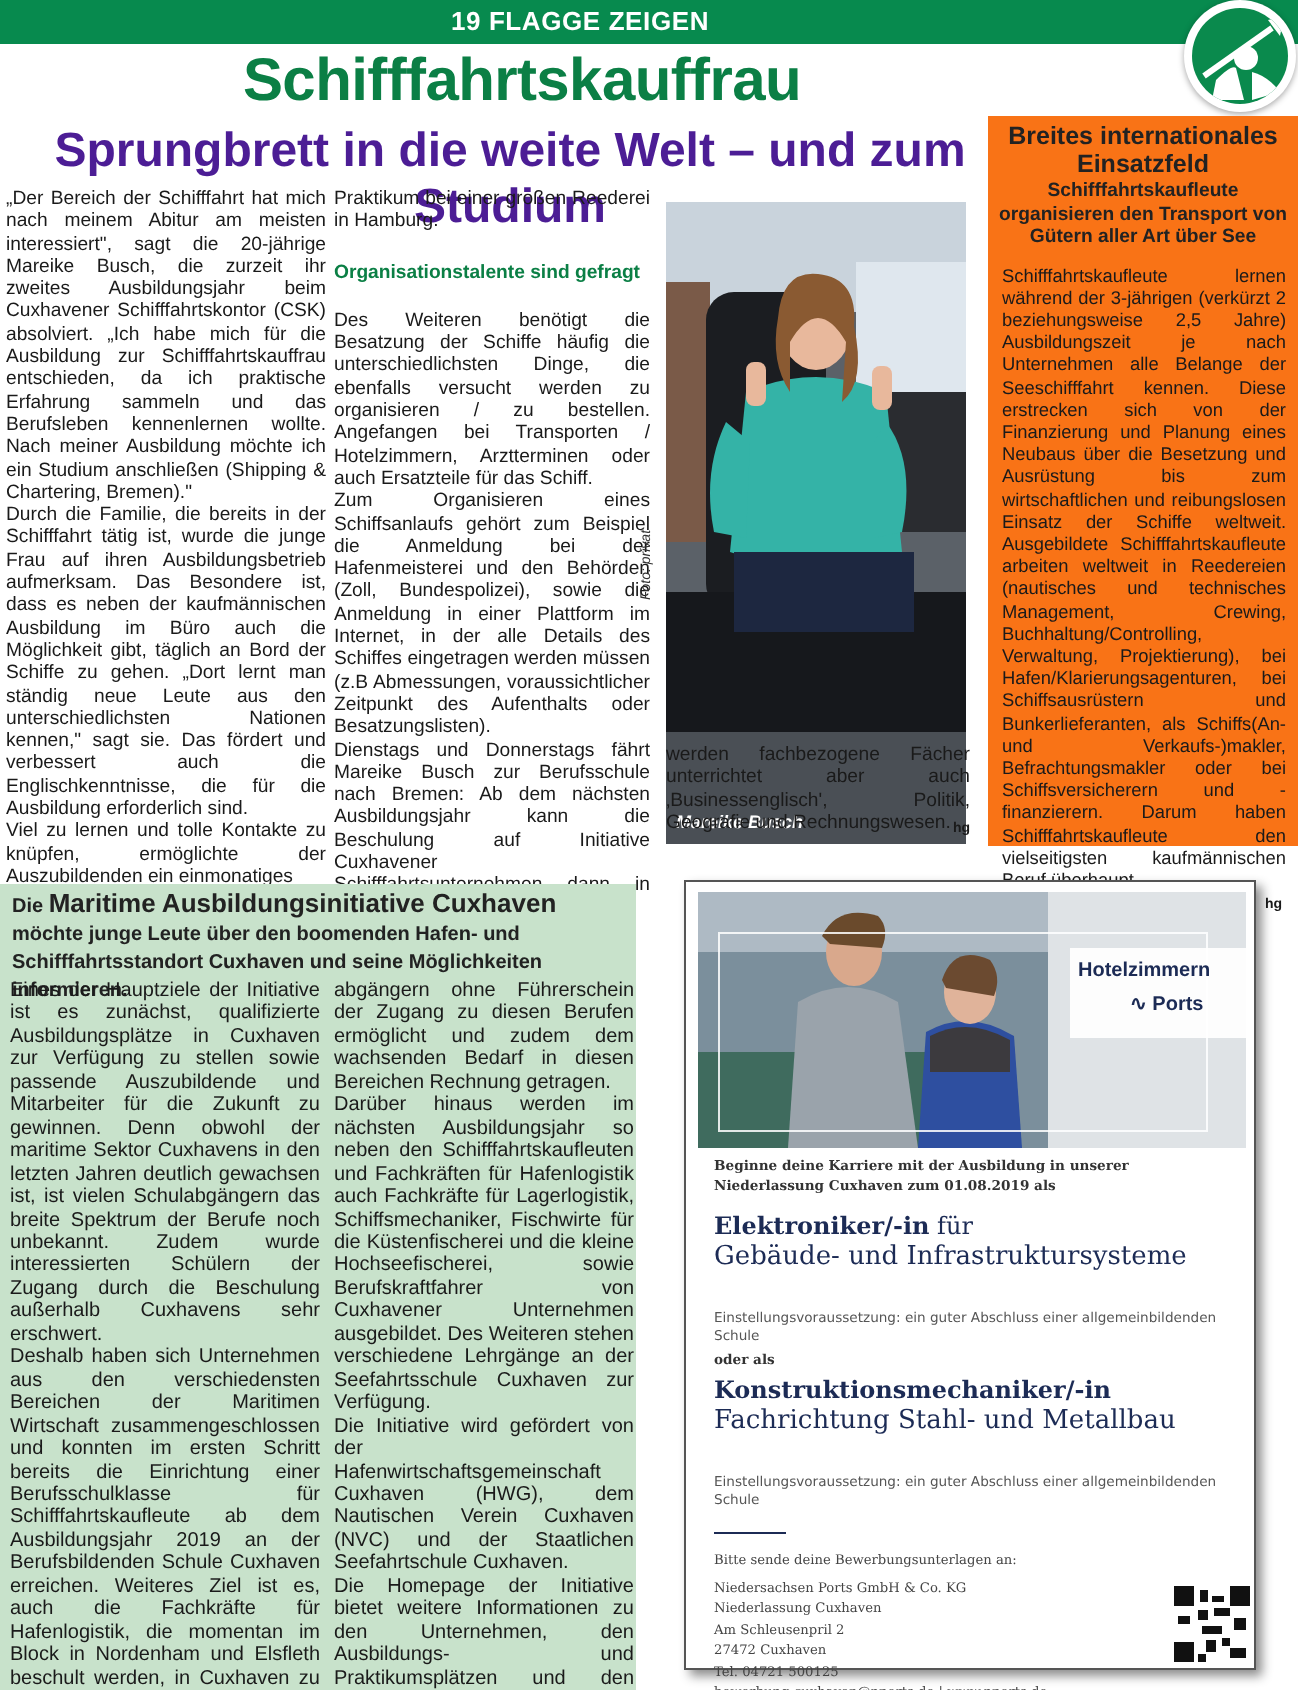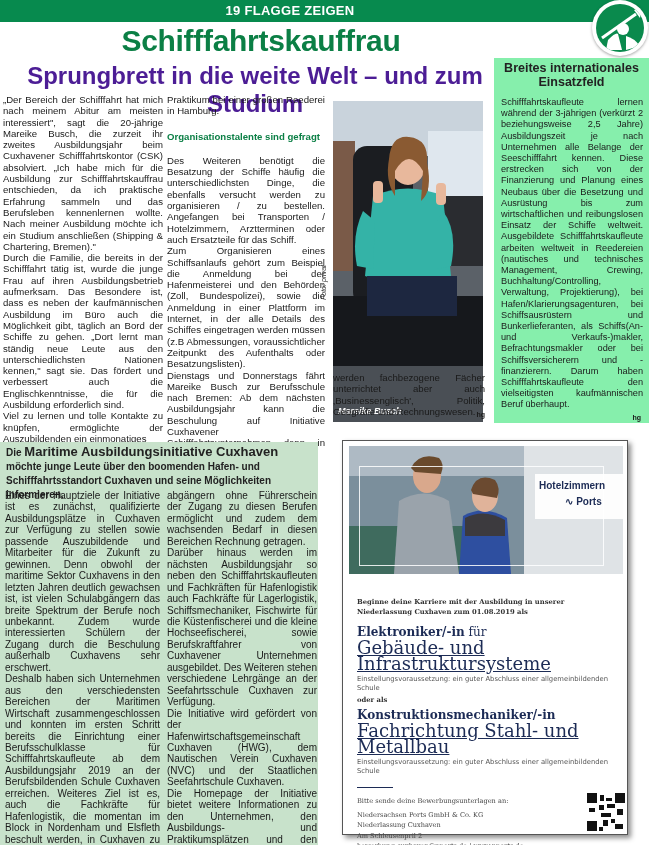--- a/index.html
+++ b/index.html
@@ -26,7 +26,7 @@
   .photo-caption { position: absolute; left: 5px; bottom: 6px; color: #fff; font-style: italic; font-size: 9px; font-weight: bold; }
   .photo-credit { position: absolute; left: 320px; top: 300px; transform: rotate(-90deg); transform-origin: left top; font-size: 7px; font-style: italic; color: #333; }
 
-  .sidebox { position: absolute; left: 494px; top: 58px; width: 155px; height: 365px; background: #86efac; }
+  .sidebox { position: absolute; left: 494px; top: 58px; width: 155px; height: 365px; background: #f97316; }
   .sb-head { text-align: center; font-weight: bold; font-size: 12.5px; line-height: 14px; color: #222; margin-top: 3px; }
   .sb-sub { text-align: center; font-weight: bold; font-size: 9.6px; line-height: 11.5px; color: #222; margin-top: 1px; }
   .sb-body { font-size: 9.2px; line-height: 11.2px; text-align: justify; margin: 8px 6px 0 7px; }

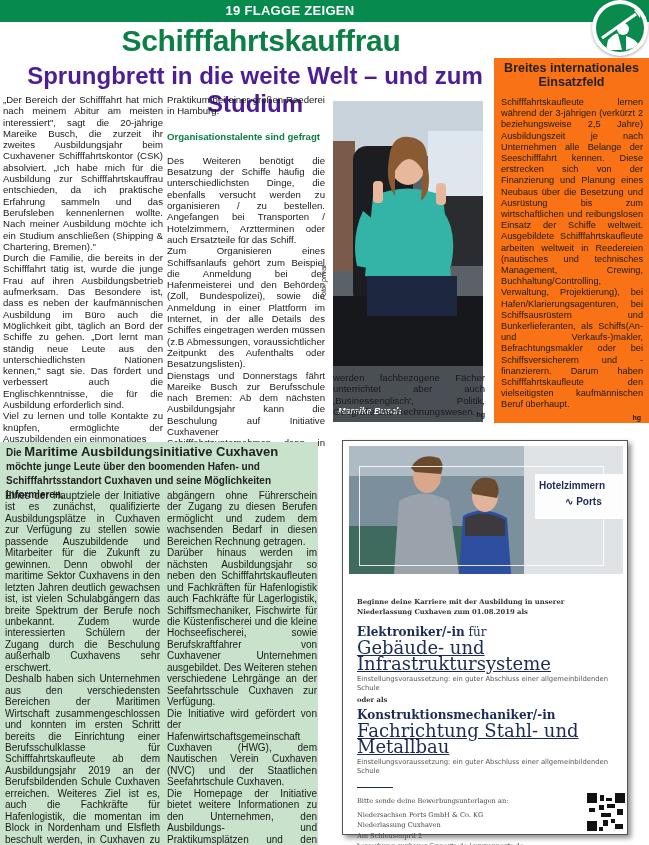--- a/index.html
+++ b/index.html
@@ -123,6 +123,7 @@
 
 <div class="sidebox">
   <div class="sb-head">Breites internationales Einsatzfeld</div>
+  <div class="sb-sub">Schifffahrtskaufleute organisieren den Transport von Gütern aller Art über See</div>
   <div class="sb-body">Schifffahrtskaufleute lernen während der 3-jährigen (verkürzt 2 beziehungsweise 2,5 Jahre) Ausbildungszeit je nach Unternehmen alle Belange der Seeschifffahrt kennen. Diese erstrecken sich von der Finanzierung und Planung eines Neubaus über die Besetzung und Ausrüstung bis zum wirtschaftlichen und reibungslosen Einsatz der Schiffe weltweit. Ausgebildete Schifffahrtskaufleute arbeiten weltweit in Reedereien (nautisches und technisches Management, Crewing, Buchhaltung/Controlling, Verwaltung, Projektierung), bei Hafen/Klarierungsagenturen, bei Schiffsausrüstern und Bunkerlieferanten, als Schiffs(An-und Verkaufs-)makler, Befrachtungsmakler oder bei Schiffsversicherern und -finanzierern. Darum haben Schifffahrtskaufleute den vielseitigsten kaufmännischen Beruf überhaupt.</div>
   <div class="sb-sig">hg</div>
 </div>

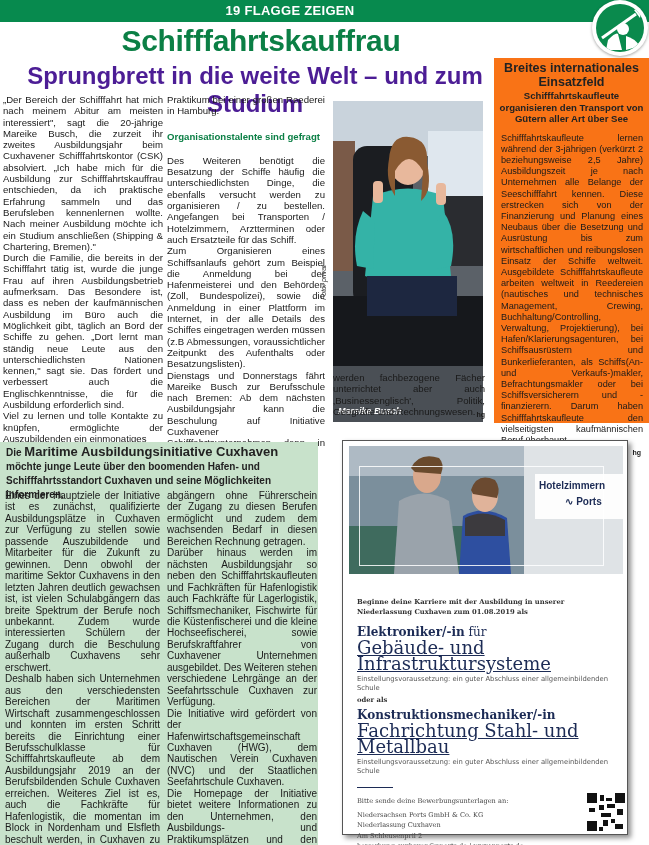--- a/index.html
+++ b/index.html
@@ -48,7 +48,7 @@
   .ad-logo-2 { position: absolute; left: 30px; top: 22px; font-size: 10px; font-weight: bold; color: #1c2b55; }
   .ad-logo-2 .accent { color: #1c2b55; }
   .ad-text { position: absolute; left: 14px; top: 138px; width: 264px; font-family: "DejaVu Serif", serif; color: #1c2b55; }
-  .ad-intro { font-size: 6.8px; font-weight: bold; line-height: 9.5px; color: #333; margin-top: 19px; }
+  .ad-intro { font-size: 6.8px; font-weight: bold; line-height: 9.5px; color: #333; }
   .ad-job { font-size: 12px; line-height: 15px; margin-top: 8px; }
   .ad-job b { font-weight: bold; }
   .ad-job2 { font-size: 18px; line-height: 16px; text-decoration: underline; }

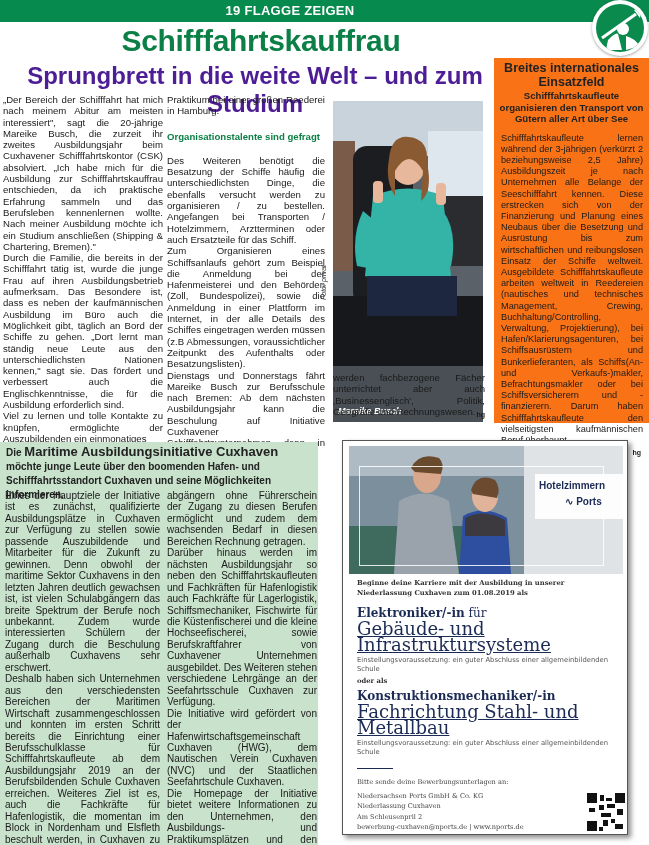--- a/index.html
+++ b/index.html
@@ -51,7 +51,7 @@
   .ad-intro { font-size: 6.8px; font-weight: bold; line-height: 9.5px; color: #333; }
   .ad-job { font-size: 12px; line-height: 15px; margin-top: 8px; }
   .ad-job b { font-weight: bold; }
-  .ad-job2 { font-size: 18px; line-height: 16px; text-decoration: underline; }
+  .ad-job2 { font-size: 13px; line-height: 16px; }
   .ad-req { font-family: "DejaVu Sans", sans-serif; font-size: 6.8px; line-height: 8.5px; color: #555; margin-top: 3px; }
   .ad-or { font-size: 6.8px; font-weight: bold; color: #333; margin-top: 4px; }
   .ad-rule { width: 36px; border-top: 1px solid #1c2b55; margin: 12px 0 8px; }

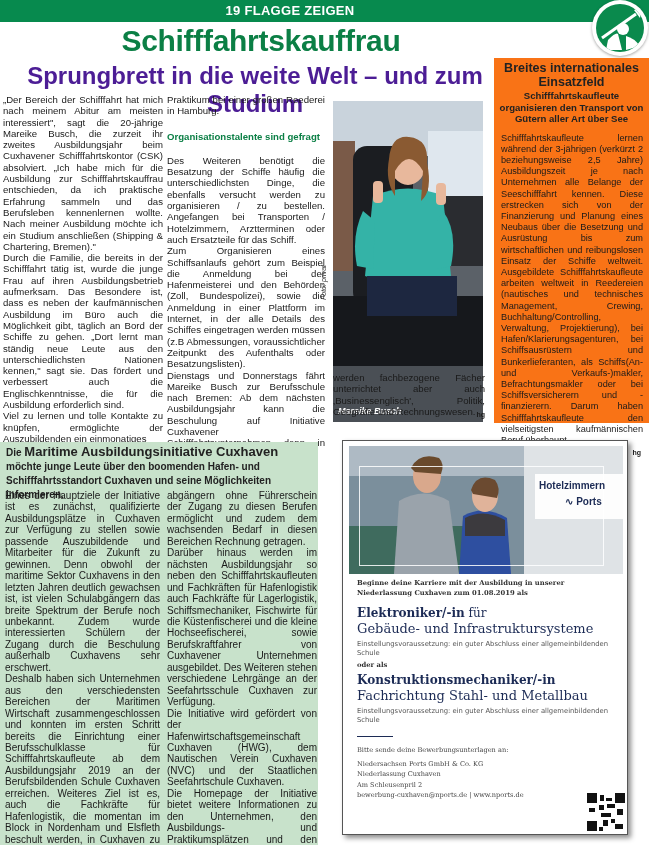--- a/index.html
+++ b/index.html
@@ -52,7 +52,7 @@
   .ad-job { font-size: 12px; line-height: 15px; margin-top: 8px; }
   .ad-job b { font-weight: bold; }
   .ad-job2 { font-size: 13px; line-height: 16px; }
-  .ad-req { font-family: "DejaVu Sans", sans-serif; font-size: 6.8px; line-height: 8.5px; color: #555; margin-top: 3px; }
+  .ad-req { font-family: "DejaVu Sans", sans-serif; font-size: 6.8px; line-height: 8.5px; color: #555; margin-top: 18px; }
   .ad-or { font-size: 6.8px; font-weight: bold; color: #333; margin-top: 4px; }
   .ad-rule { width: 36px; border-top: 1px solid #1c2b55; margin: 12px 0 8px; }
   .ad-contact { font-size: 6.6px; line-height: 10.5px; color: #444; }

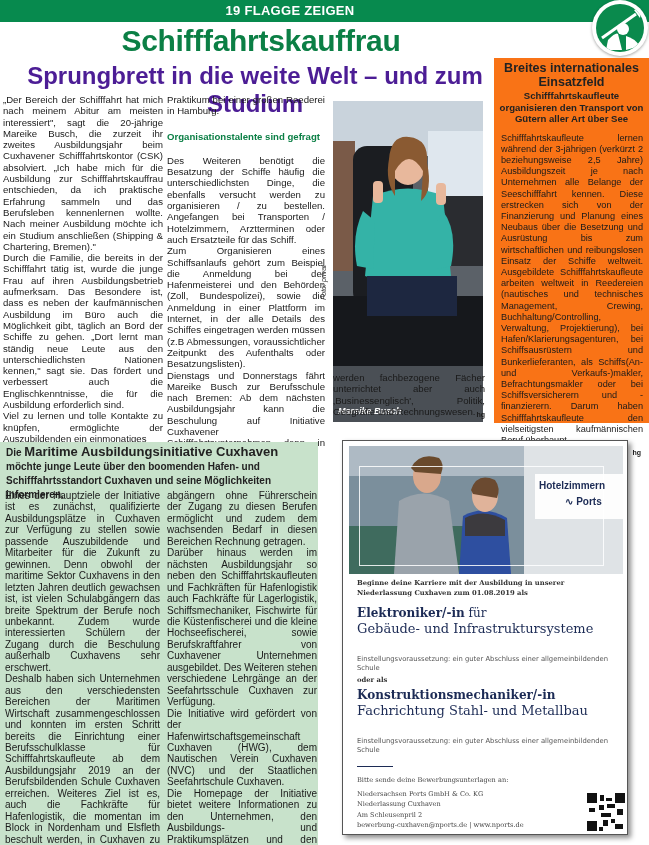--- a/index.html
+++ b/index.html
@@ -184,6 +184,7 @@
       <div>Niedersachsen Ports GmbH &amp; Co. KG</div>
       <div>Niederlassung Cuxhaven</div>
       <div>Am Schleusenpril 2</div>
+      <div>27472 Cuxhaven</div>
       <div>bewerbung-cuxhaven@nports.de | www.nports.de</div>
     </div>
   </div>

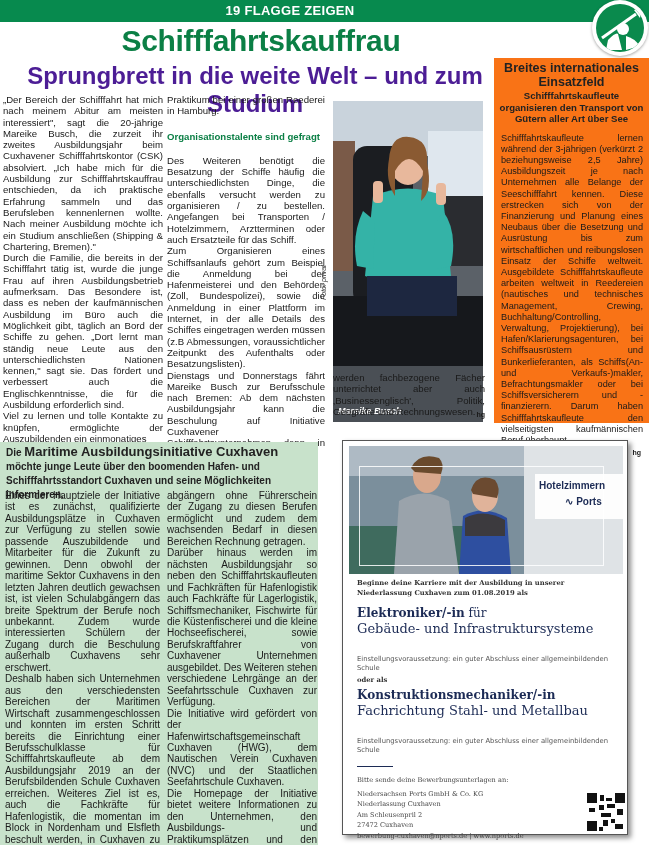--- a/index.html
+++ b/index.html
@@ -185,6 +185,7 @@
       <div>Niederlassung Cuxhaven</div>
       <div>Am Schleusenpril 2</div>
       <div>27472 Cuxhaven</div>
+      <div>Tel. 04721 500125</div>
       <div>bewerbung-cuxhaven@nports.de | www.nports.de</div>
     </div>
   </div>

